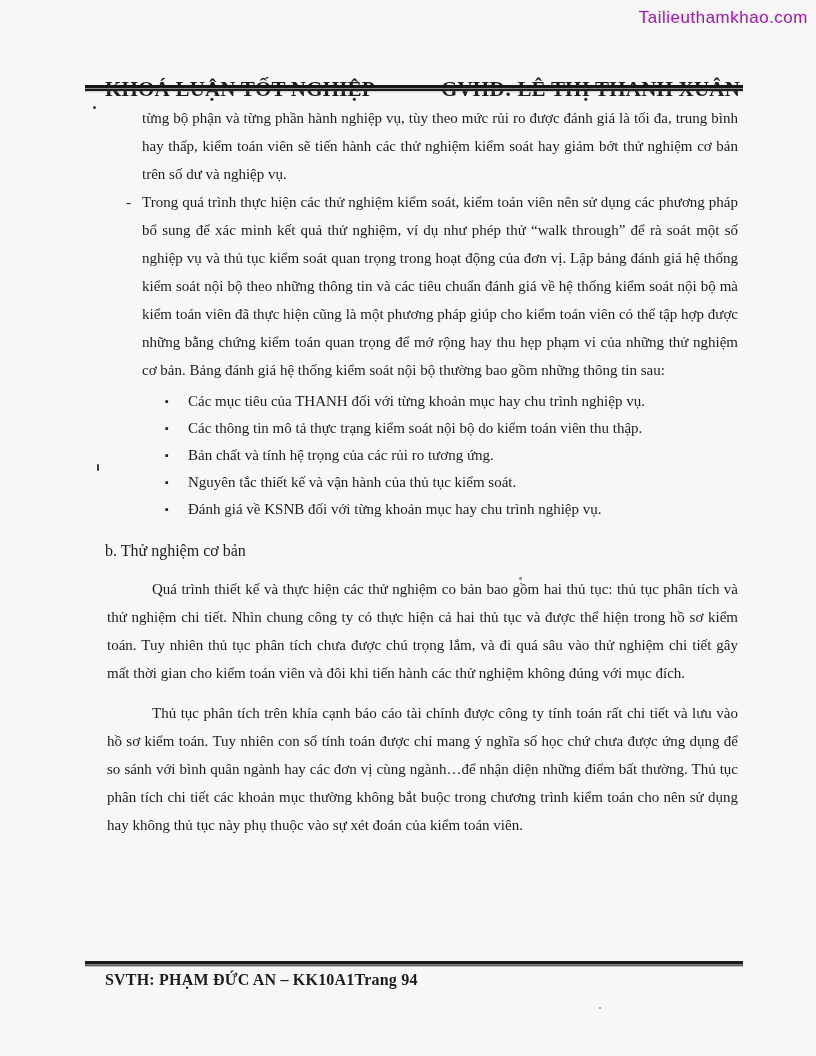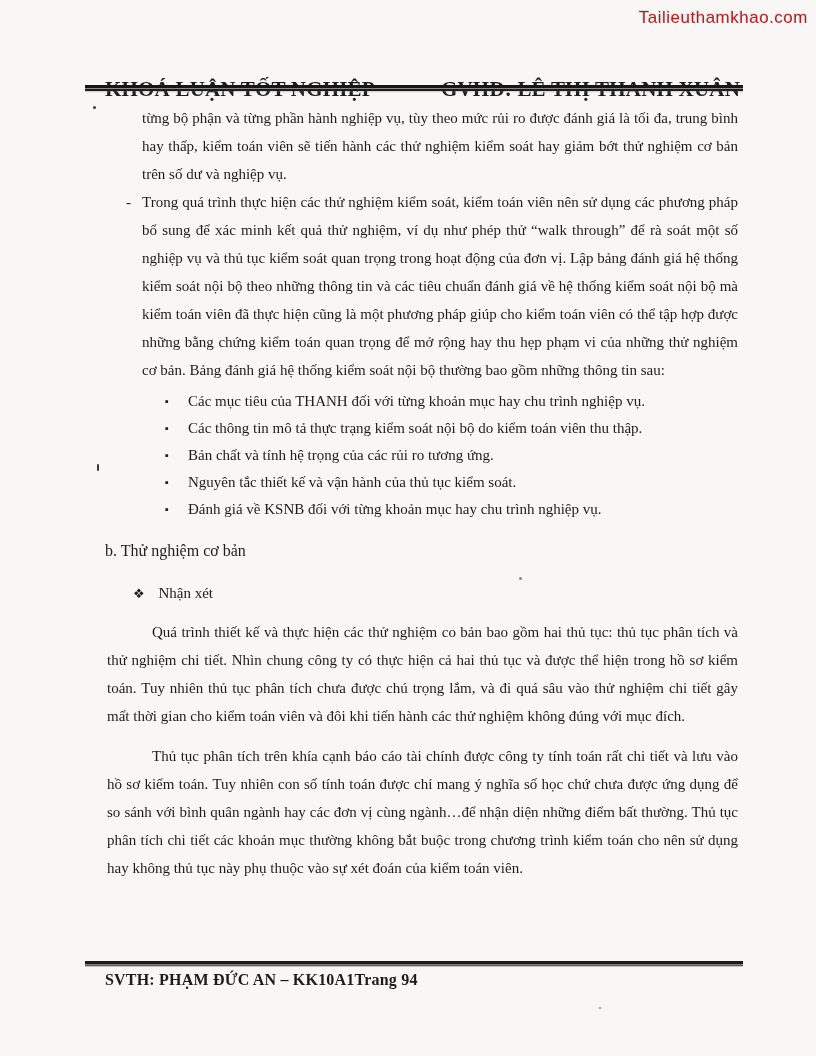--- a/index.html
+++ b/index.html
@@ -12,7 +12,7 @@
   .watermark {
     position:absolute; top:8px; right:8px;
     font-family:"Liberation Sans", sans-serif; font-size:17px;
-    color:#b91c1c; text-shadow:-1px -1px 0 #dcdcdc, 1px 1px 0 #ffffff;
+    color:#a21caf; text-shadow:-1px -1px 0 #dcdcdc, 1px 1px 0 #ffffff;
     letter-spacing:0.5px;
   }
   

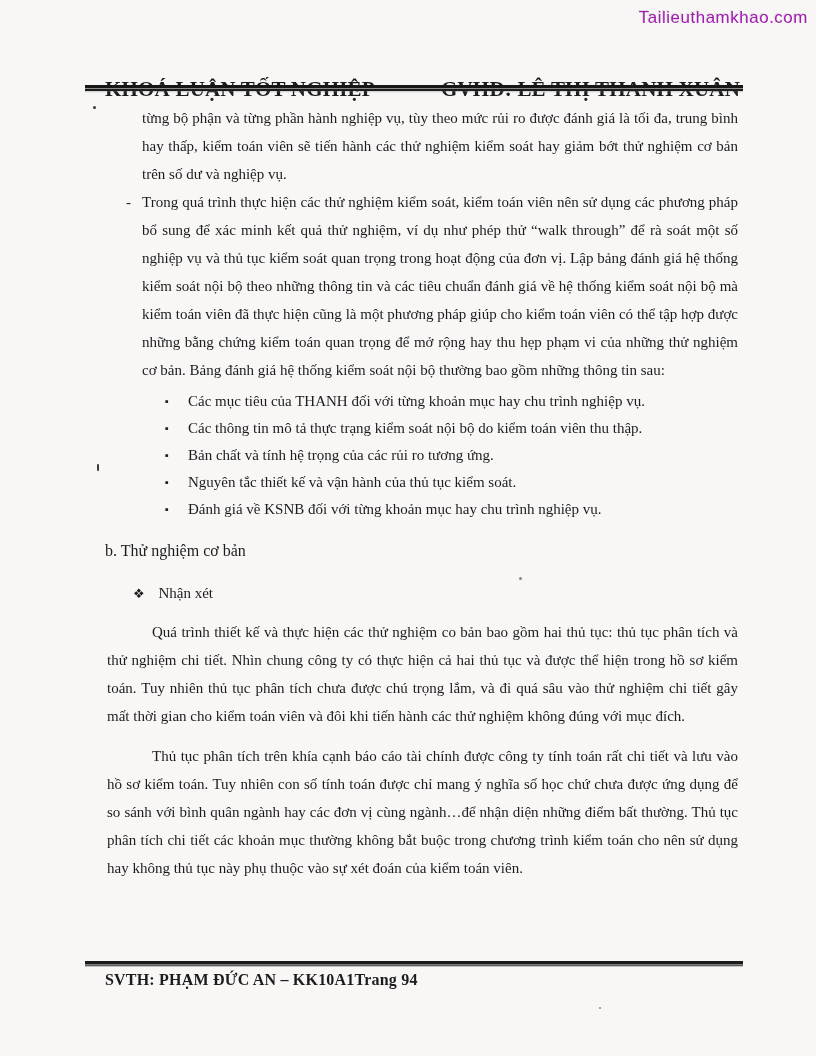--- a/index.html
+++ b/index.html
@@ -110,10 +110,6 @@
 
     <div class="section-heading">b. Thử nghiệm cơ bản</div>
 
-    <div class="subsection">
-      <span class="diamond-bullet">❖</span>
-      <span>Nhận xét</span>
-    </div>
 
     <p class="para-assess">Quá trình thiết kế và thực hiện các thử nghiệm co bản bao gồm hai thủ tục: thủ tục phân tích và thử nghiệm chi tiết. Nhìn chung công ty có thực hiện cả hai thủ tục và được thể hiện trong hồ sơ kiểm toán. Tuy nhiên thủ tục phân tích chưa được chú trọng lắm, và đi quá sâu vào thử nghiệm chi tiết gây mất thời gian cho kiểm toán viên và đôi khi tiến hành các thử nghiệm không đúng với mục đích.</p>
 

